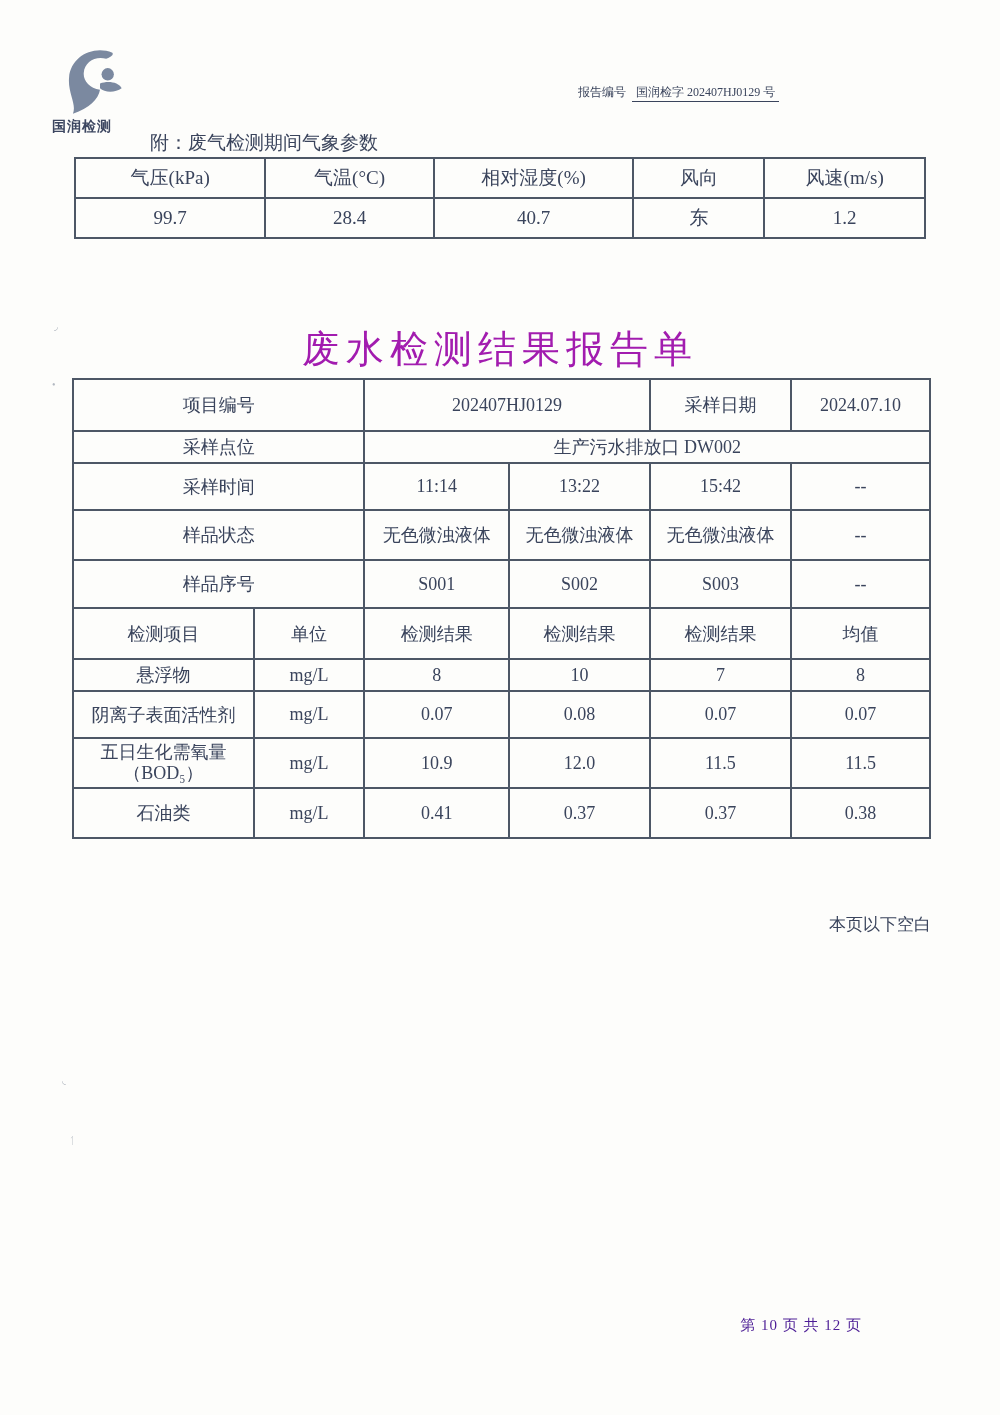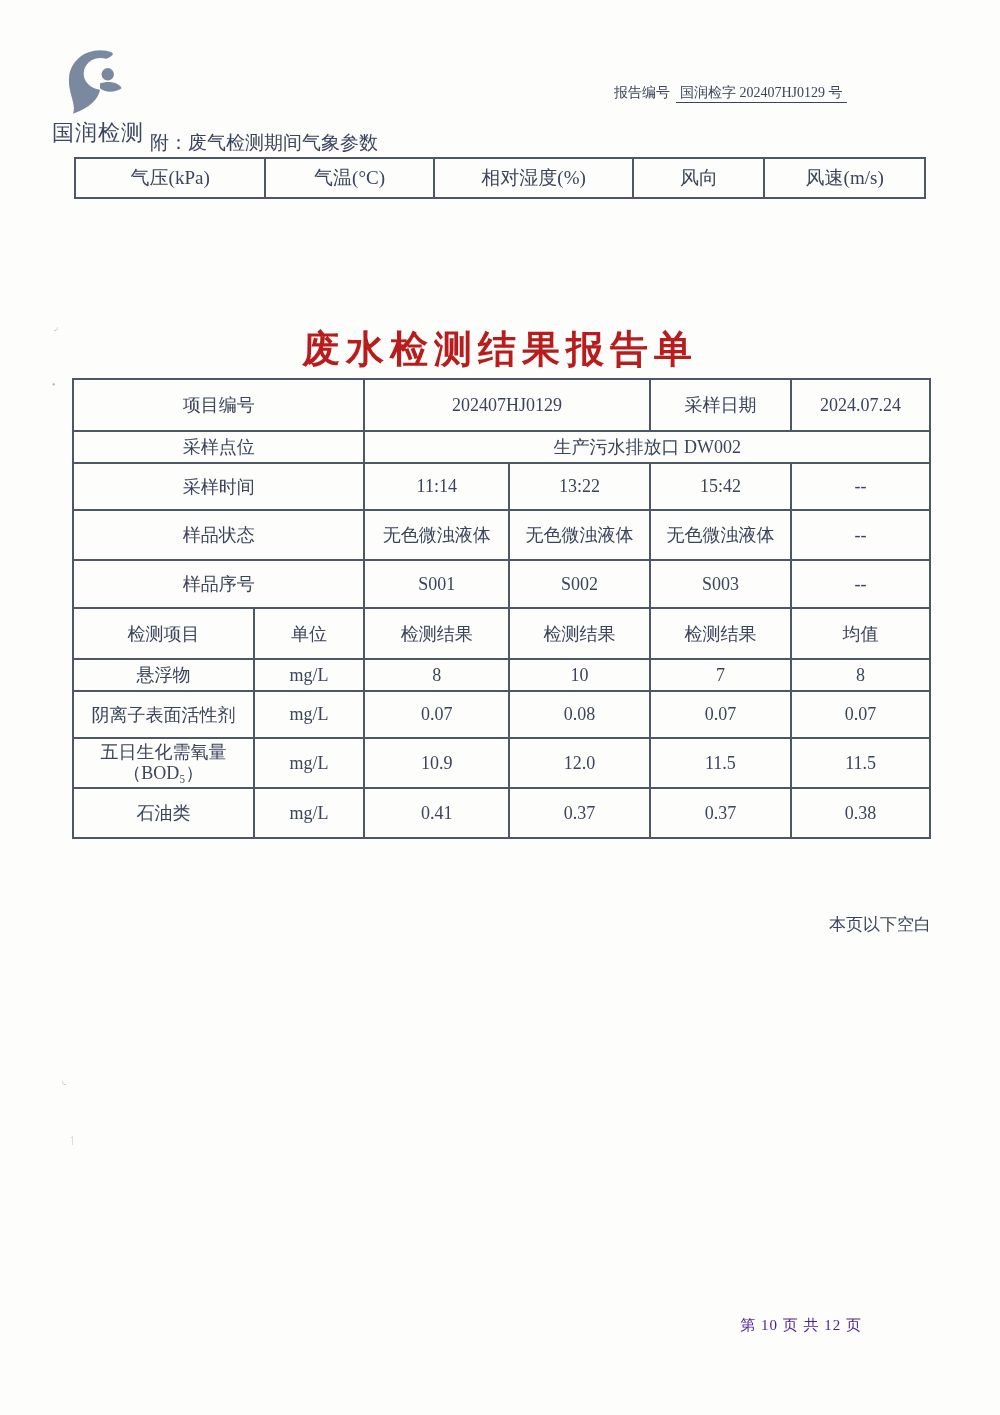--- a/index.html
+++ b/index.html
@@ -16,7 +16,7 @@
   .logo{position:absolute;left:52px;top:48px;width:110px;text-align:left;}
   .logo svg{display:block;margin-left:8px;}
   .logo-text{font-weight:normal;font-size:22px;letter-spacing:1px;color:#3c4660;margin-top:2px;}
-  .report-no{position:absolute;left:578px;top:84px;font-size:14px;white-space:nowrap;margin-left:36px;}
+  .report-no{position:absolute;left:578px;top:84px;font-size:12px;white-space:nowrap;}
   .report-no .rn-value{border-bottom:1.5px solid #3a445c;padding:0 4px 2px 4px;margin-left:6px;}
   .attach-line{position:absolute;left:150px;top:130px;font-size:19px;}
   

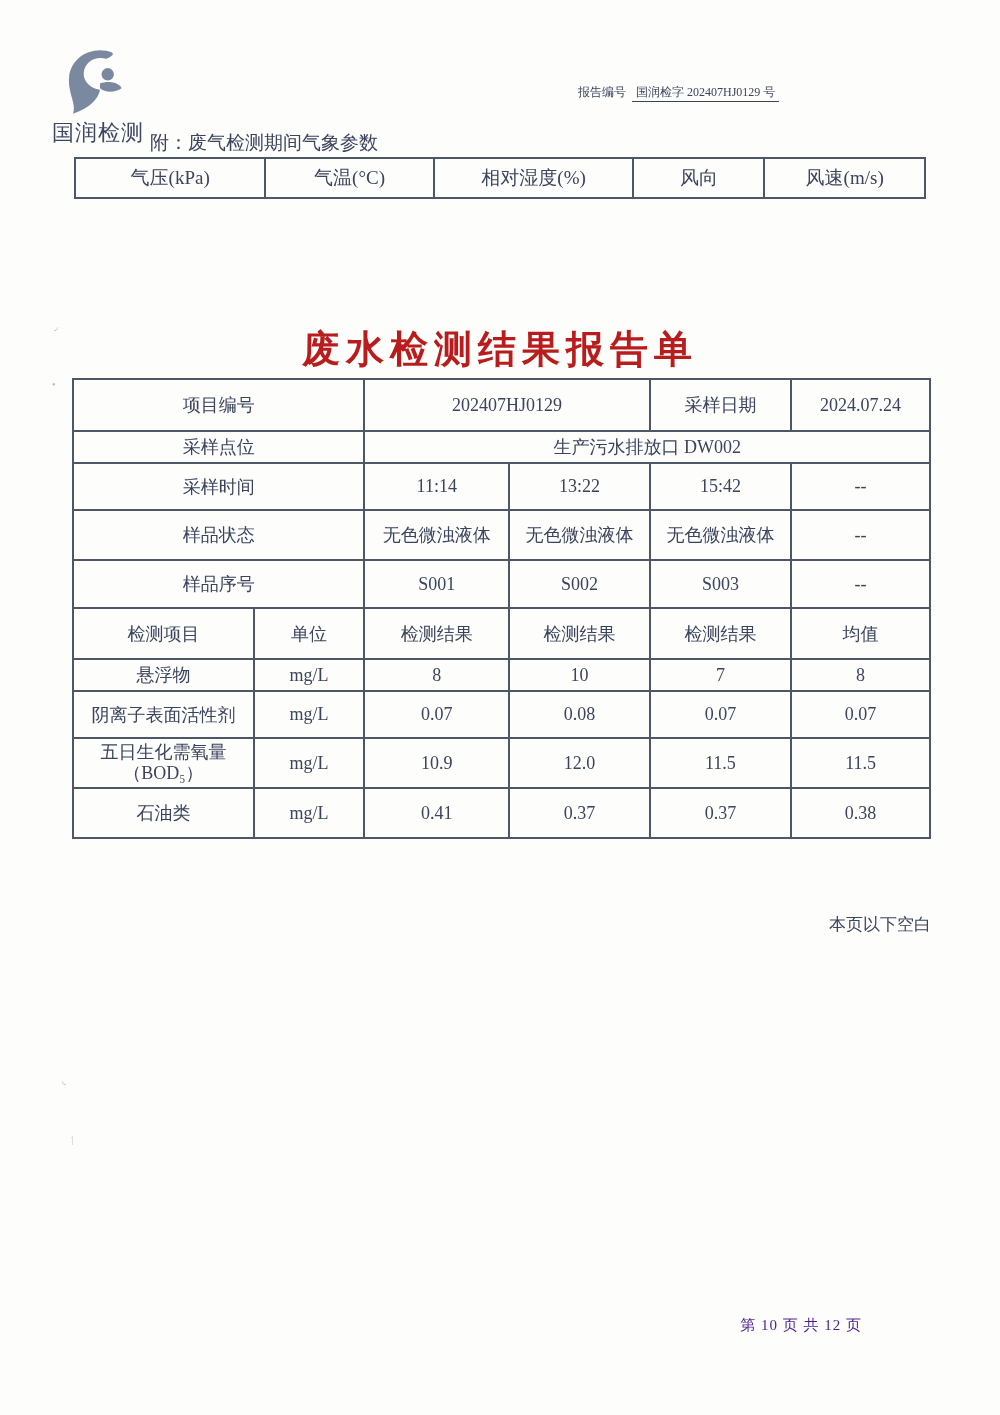--- a/index.html
+++ b/index.html
@@ -15,7 +15,7 @@
   
   .logo{position:absolute;left:52px;top:48px;width:110px;text-align:left;}
   .logo svg{display:block;margin-left:8px;}
-  .logo-text{font-weight:normal;font-size:22px;letter-spacing:1px;color:#3c4660;margin-top:2px;}
+  .logo-text{font-weight:bold;font-size:14px;letter-spacing:1px;color:#3c4660;margin-top:2px;}
   .report-no{position:absolute;left:578px;top:84px;font-size:12px;white-space:nowrap;}
   .report-no .rn-value{border-bottom:1.5px solid #3a445c;padding:0 4px 2px 4px;margin-left:6px;}
   .attach-line{position:absolute;left:150px;top:130px;font-size:19px;}

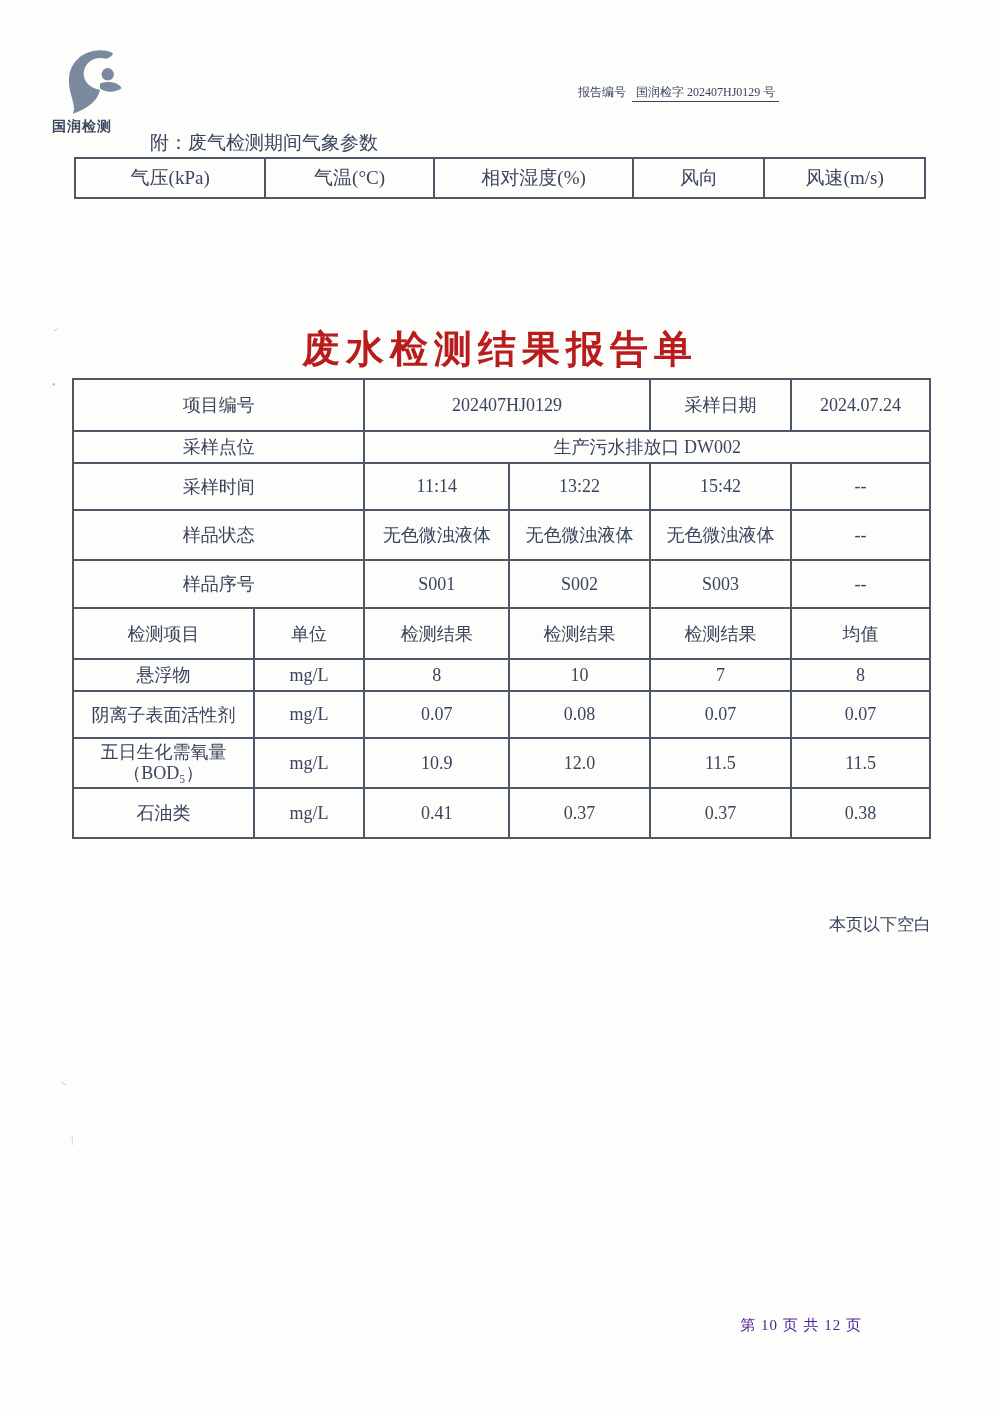--- a/index.html
+++ b/index.html
@@ -75,6 +75,13 @@
       <td>相对湿度(%)</td>
       <td>风向</td>
       <td>风速(m/s)</td>
+    </tr>
+    <tr>
+      <td>99.7</td>
+      <td>28.4</td>
+      <td>40.7</td>
+      <td>东</td>
+      <td>1.2</td>
     </tr>
   </tbody>
     </table>

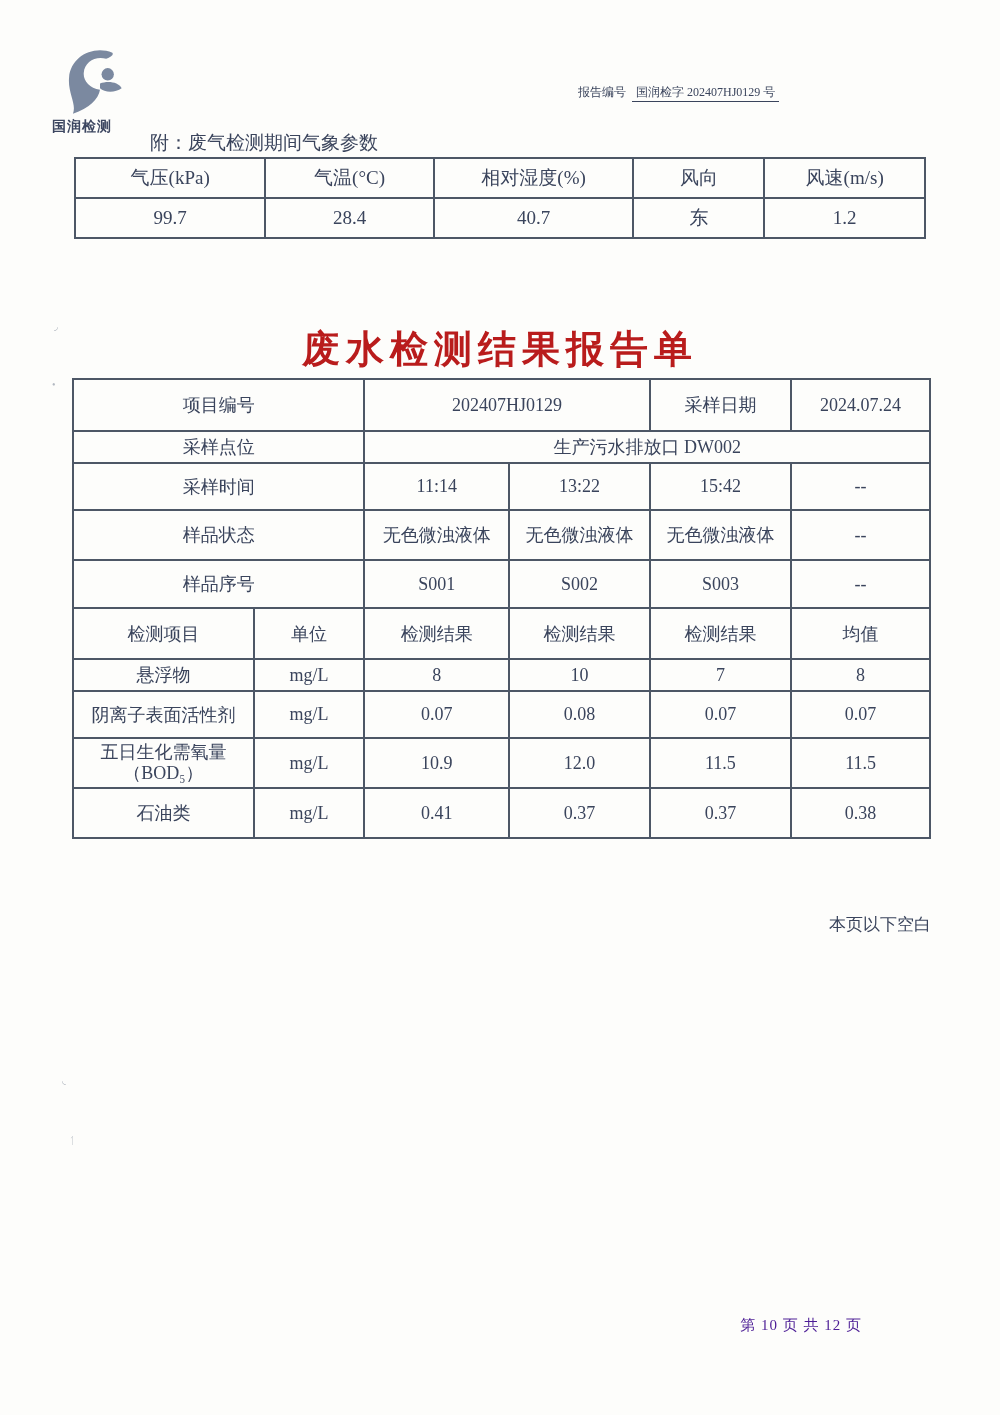--- a/index.html
+++ b/index.html
@@ -27,7 +27,7 @@
   .weather-table td{height:38px;}
   
   .main-title{position:absolute;left:0;top:324px;width:1000px;text-align:center;
-              font-size:38px;font-weight:bold;letter-spacing:6px;color:#b91c1c;}
+              font-size:38px;font-weight:normal;letter-spacing:6px;color:#a21caf;}
   
   .report-table{position:absolute;left:72px;top:378px;width:859px;font-size:18px;}
   .report-table .sub-line{display:block;line-height:1.15;}

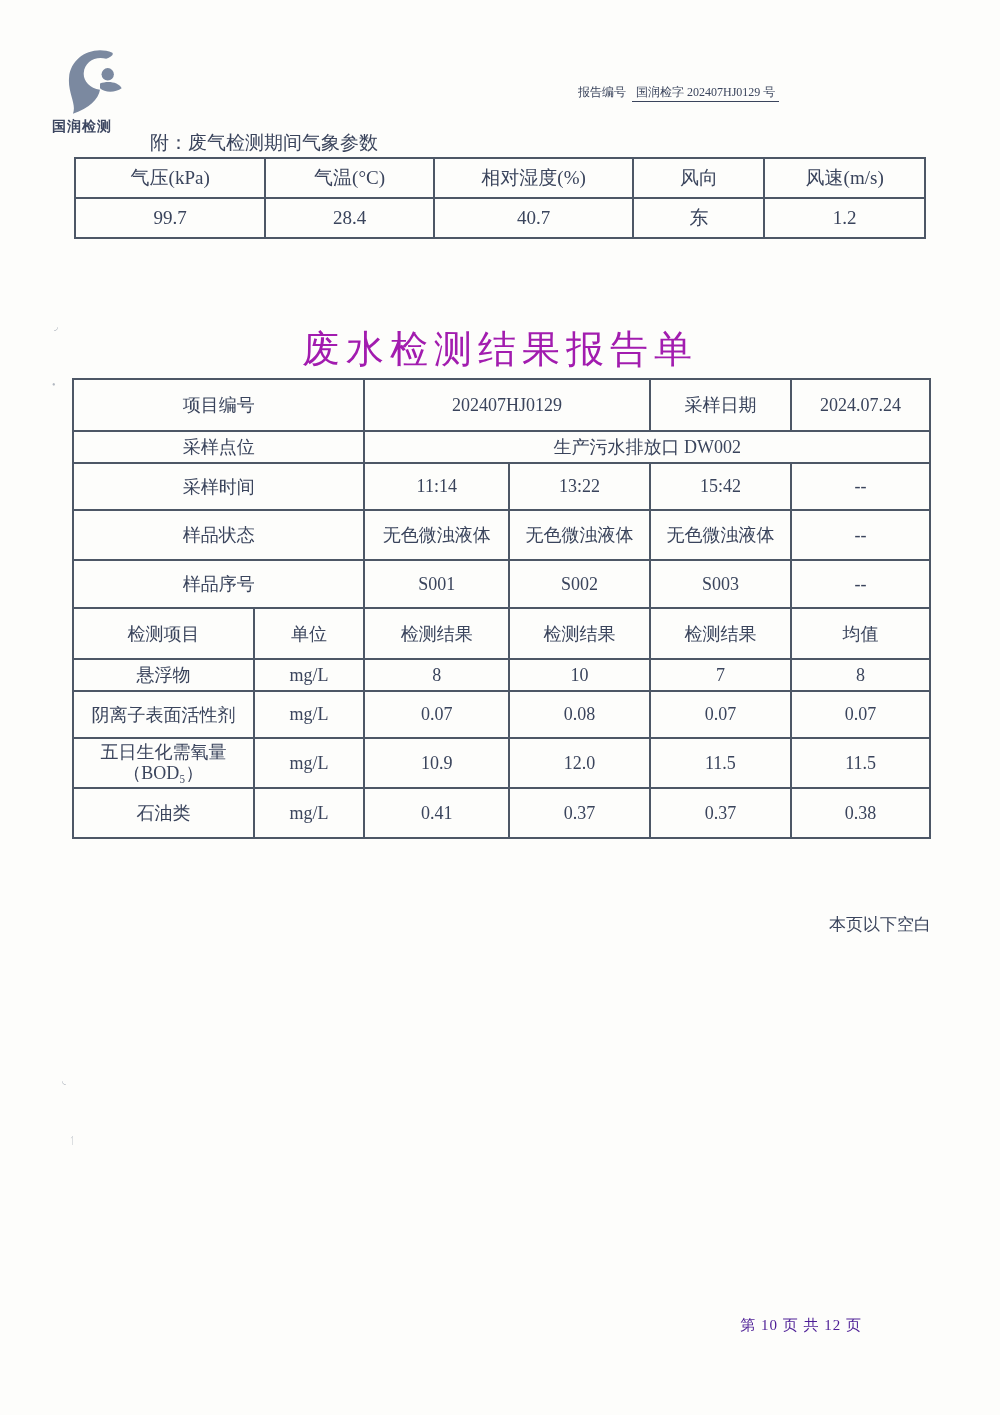--- a/index.html
+++ b/index.html
@@ -102,7 +102,7 @@
       <td colspan="2">项目编号</td>
       <td colspan="2">202407HJ0129</td>
       <td>采样日期</td>
-      <td>2024.07.24</td>
+      <td>2024.07.10</td>
     </tr>
     <tr style="height:32px">
       <td colspan="2">采样点位</td>

